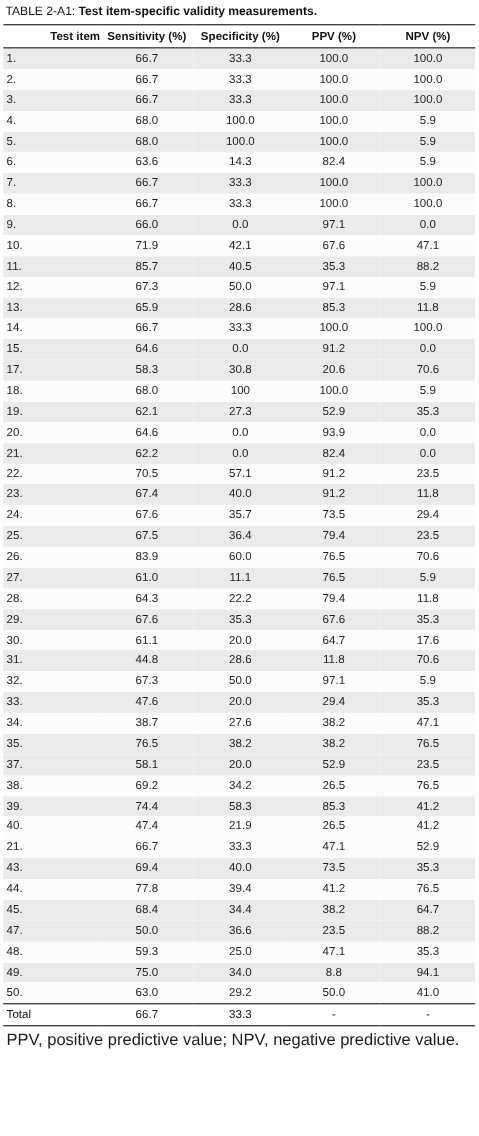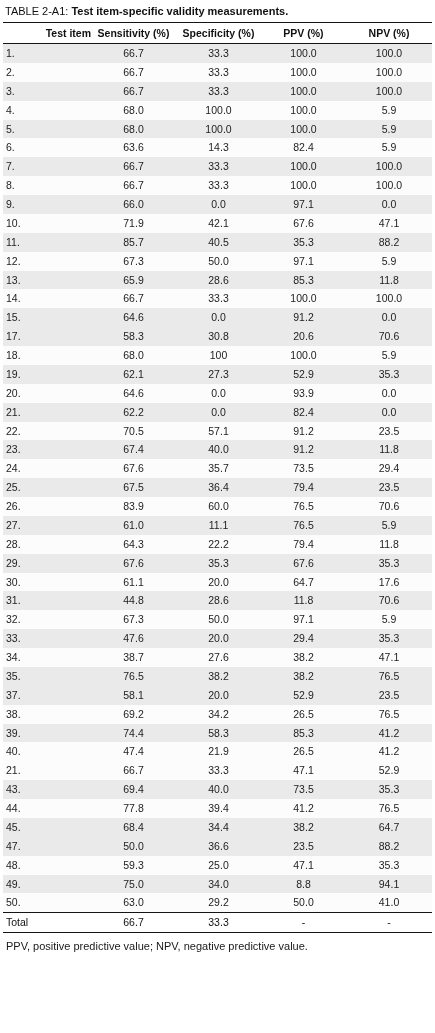--- a/index.html
+++ b/index.html
@@ -112,7 +112,7 @@
 
   
   .footnote {
-    font-size: 11px;
+    font-size: 15px;
     line-height: 12px;
     padding: 7px 0 0 3px;
     color: #1a1a1a;

